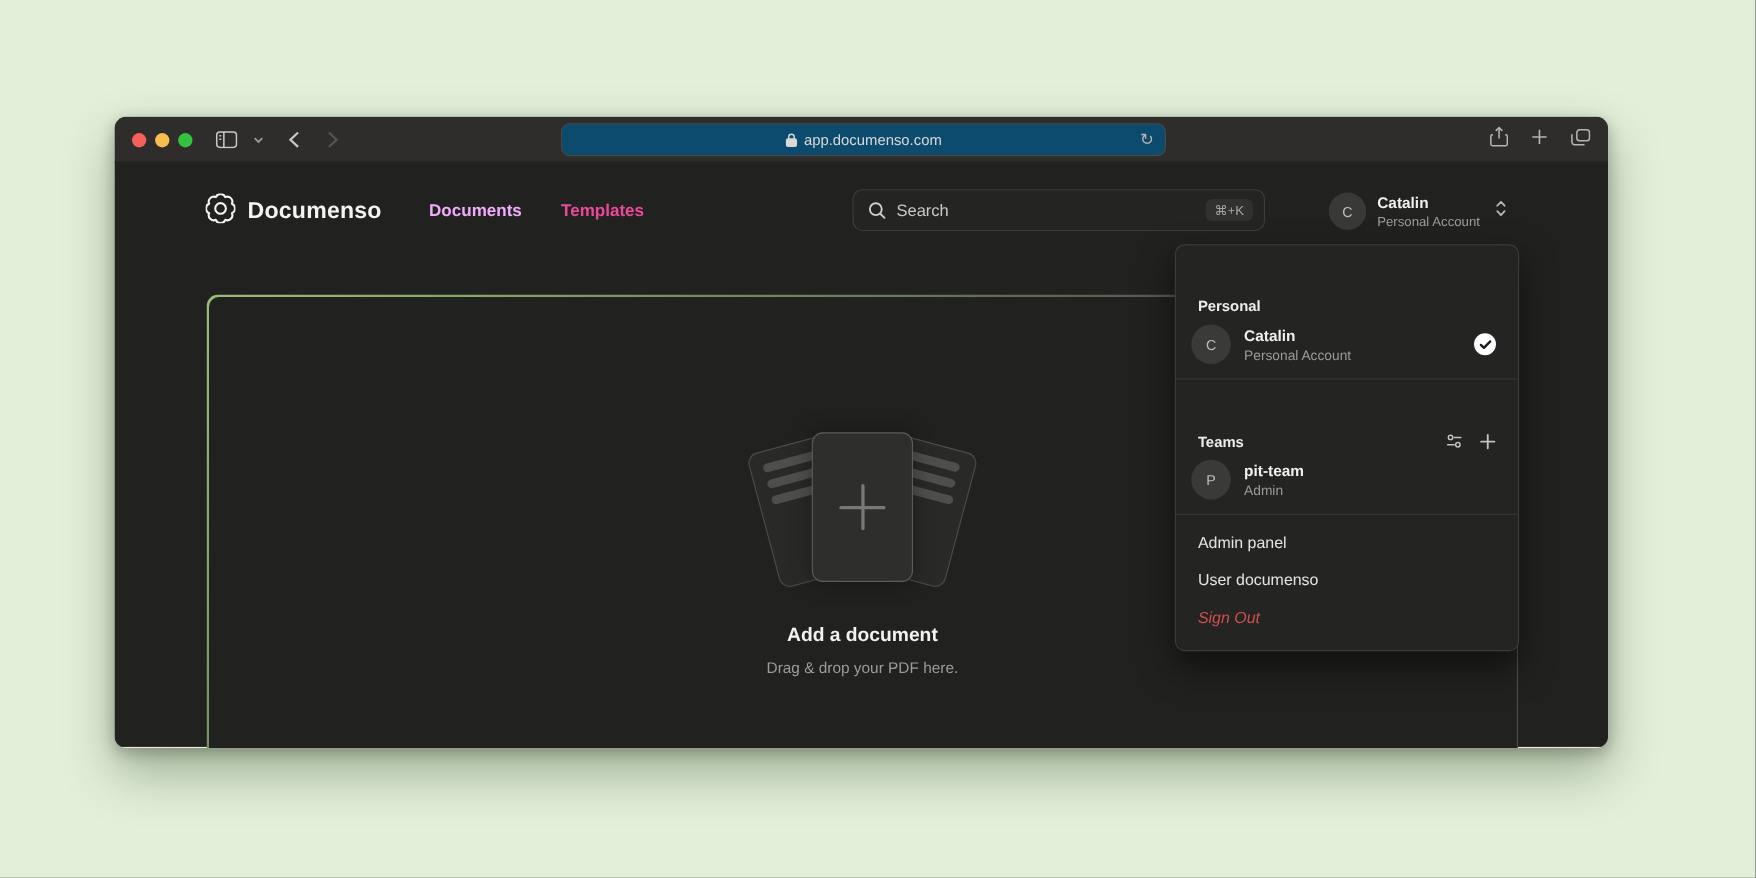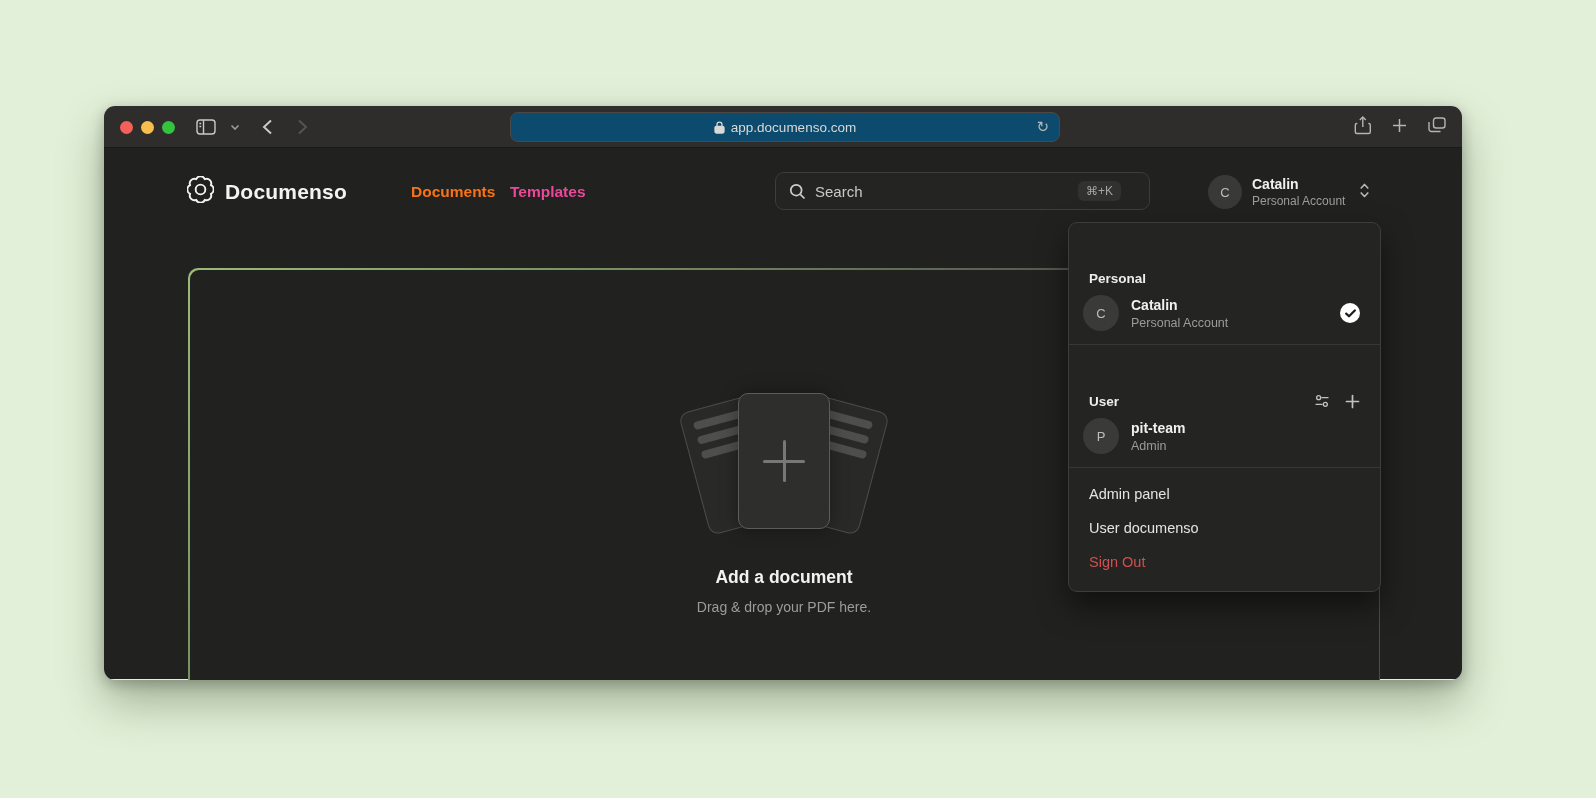--- a/index.html
+++ b/index.html
@@ -31,7 +31,7 @@
   .brand-name { font-size:21px; font-weight:bold; color:#f3f3f3; letter-spacing:.2px; }
 
   .nav-item { position:absolute; top:35px; font-size:15.5px; font-weight:600; cursor:pointer; }
-  .nav-documents { left:307px; color:#f97316; }
+  .nav-documents { left:286px; color:#f0abfc; }
   .nav-templates { left:406px; color:#ec4899; }
 
   .search { position:absolute; left:671px; top:24px; width:375px; height:38px; border-radius:9px;

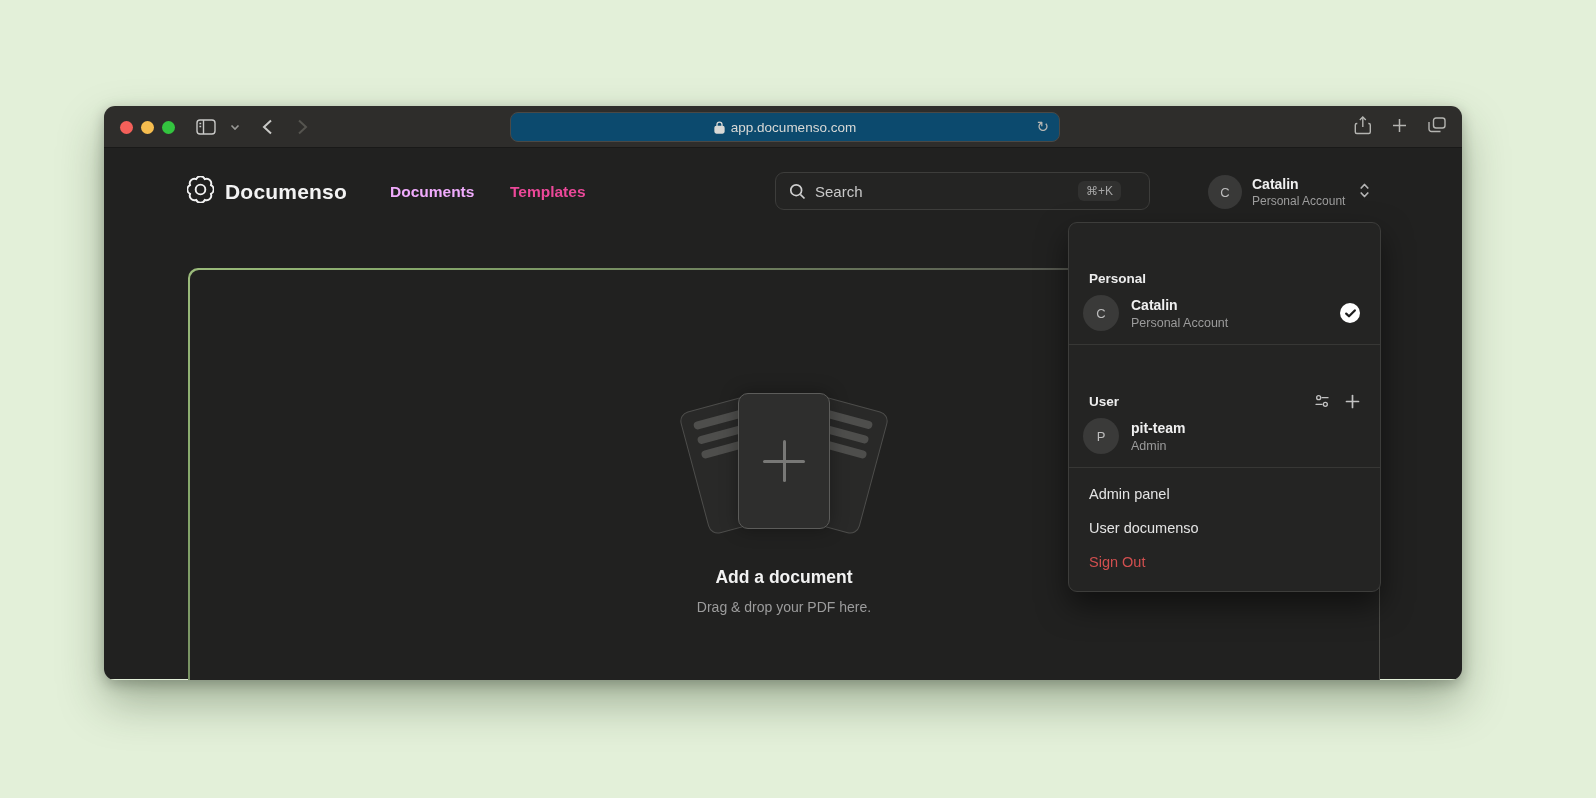--- a/index.html
+++ b/index.html
@@ -35,7 +35,7 @@
   .nav-templates { left:406px; color:#ec4899; }
 
   .search { position:absolute; left:671px; top:24px; width:375px; height:38px; border-radius:9px;
-            background:#242423; border:1px solid #3d3d3b; display:flex; align-items:center; padding:0 28px 0 13px; }
+            background:#242423; border:1px solid #3d3d3b; display:flex; align-items:center; padding:0 10px 0 13px; }
   .search input { flex:1; margin-left:9px; background:transparent; border:none; outline:none;
                   color:#e8e8e8; font-size:15px; font-family:inherit; }
   .search input::placeholder { color:#c9c9c9; }

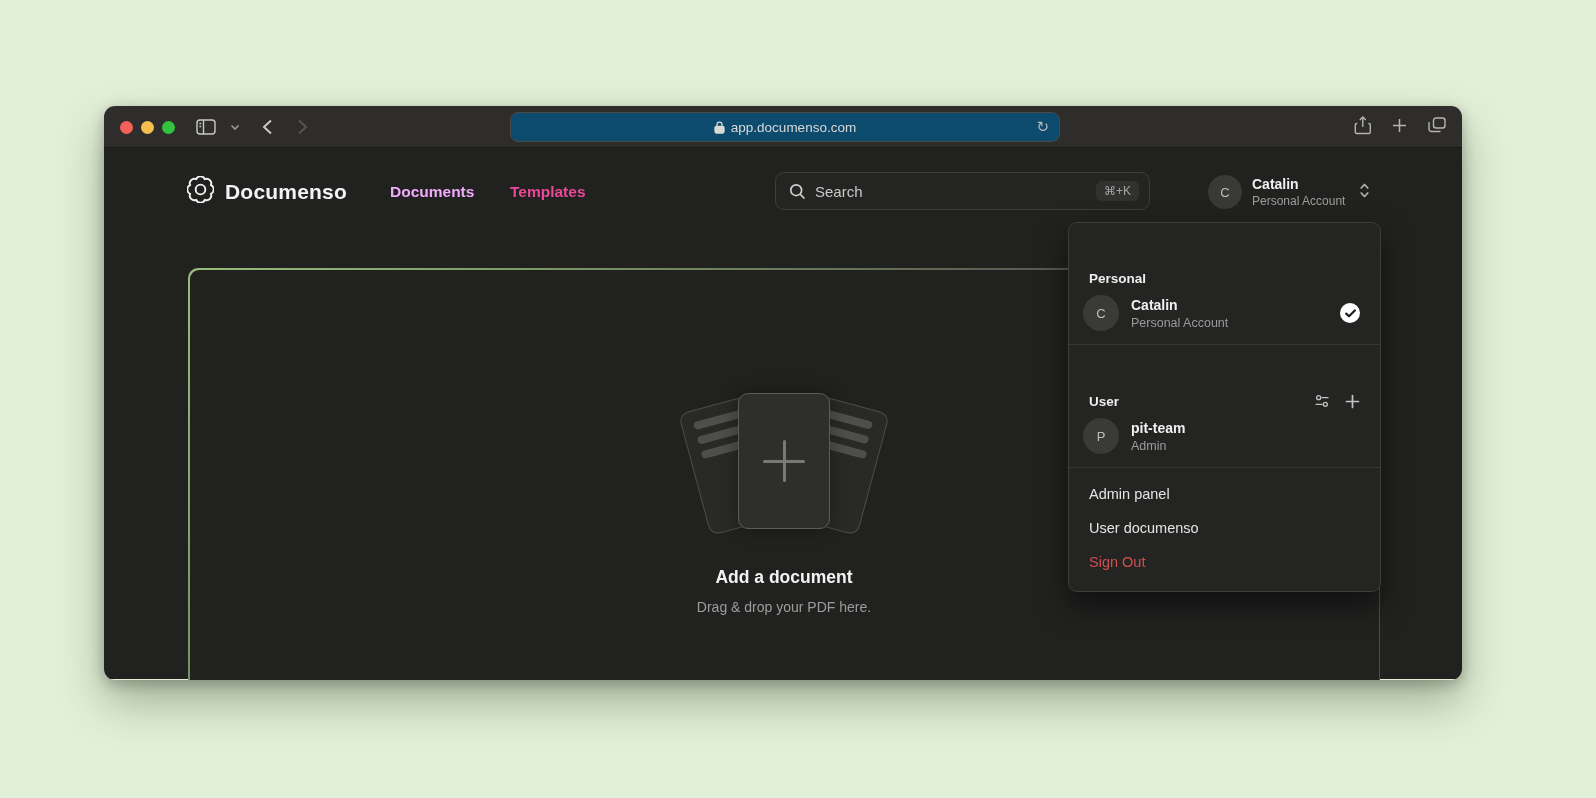--- a/index.html
+++ b/index.html
@@ -254,7 +254,7 @@
 
         <div class="menu-section">
           <div class="menu-heading-row">
-            <span class="menu-heading">User</span>
+            <span class="menu-heading">Teams</span>
             <span class="heading-spacer"></span>
             <span class="heading-icon">
               <svg width="16" height="16" viewBox="0 0 24 24" fill="none" stroke="currentColor" stroke-width="2" stroke-linecap="round">

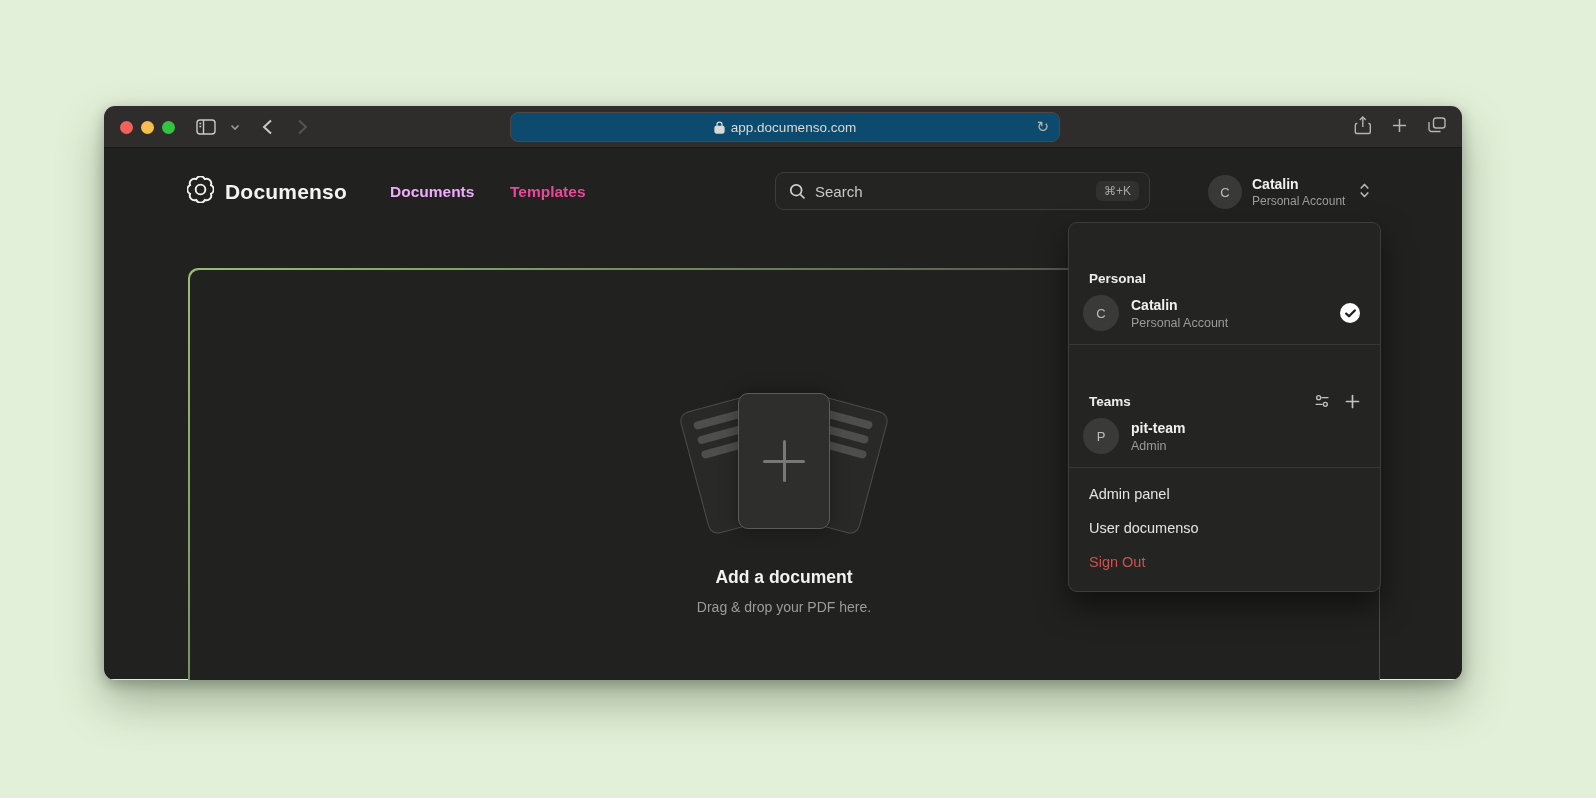--- a/index.html
+++ b/index.html
@@ -94,7 +94,7 @@
   .divider { height:1px; background:#373735; }
   .menu-items { padding:9px 0 12px; }
   .menu-item { padding:9px 20px; font-size:14.5px; color:#e4e4e4; cursor:pointer; }
-  .menu-item.danger { color:var(--signout-red,#d14f4f); }
+  .menu-item.danger { color:var(--signout-red,#d14f4f);font-style:italic; }
 </style>
 </head>
 <body>

